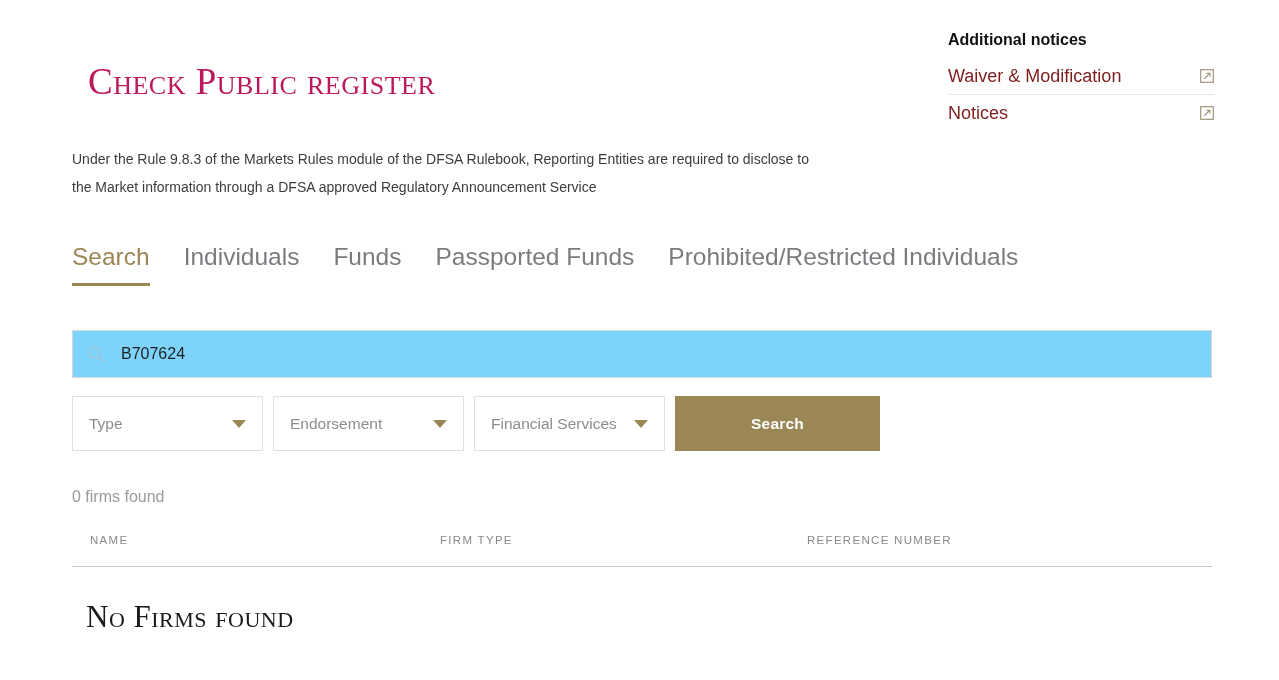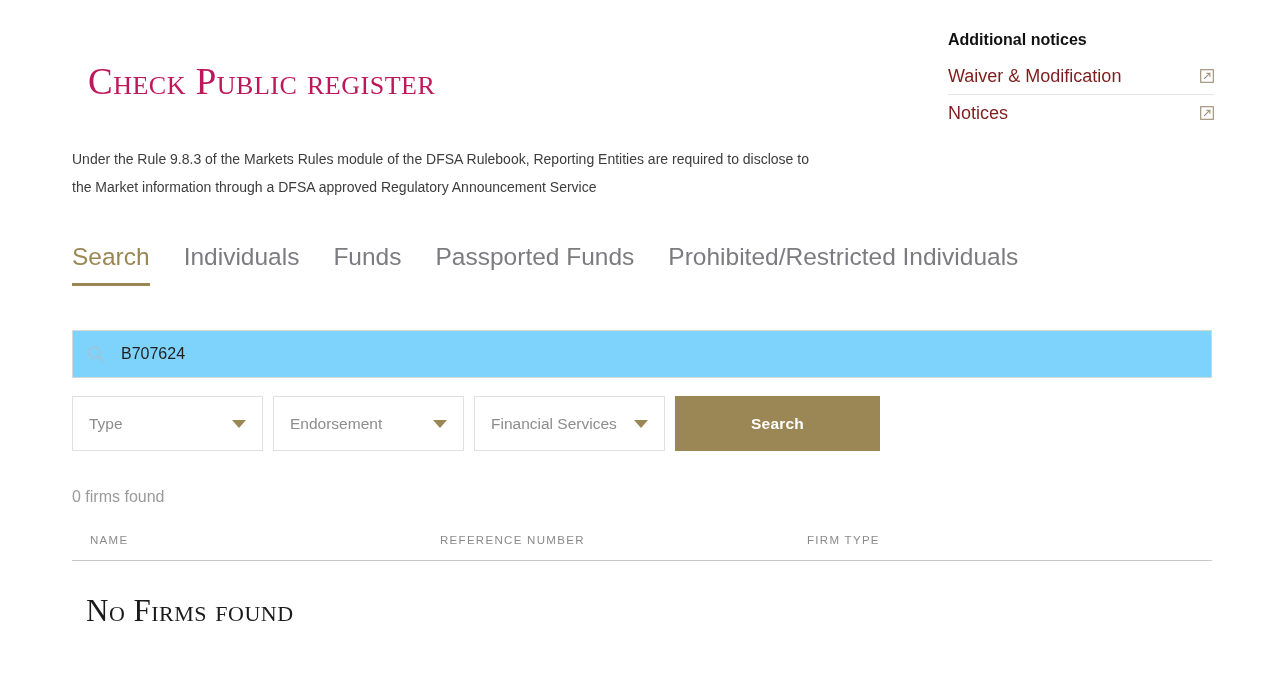--- a/index.html
+++ b/index.html
@@ -159,7 +159,7 @@
   .table-head {
     display: flex;
     margin-top: 28px;
-    padding-bottom: 14px;
+    padding-bottom: 20px;
     border-bottom: 1px solid #c9c9c9;
   }
   .th {

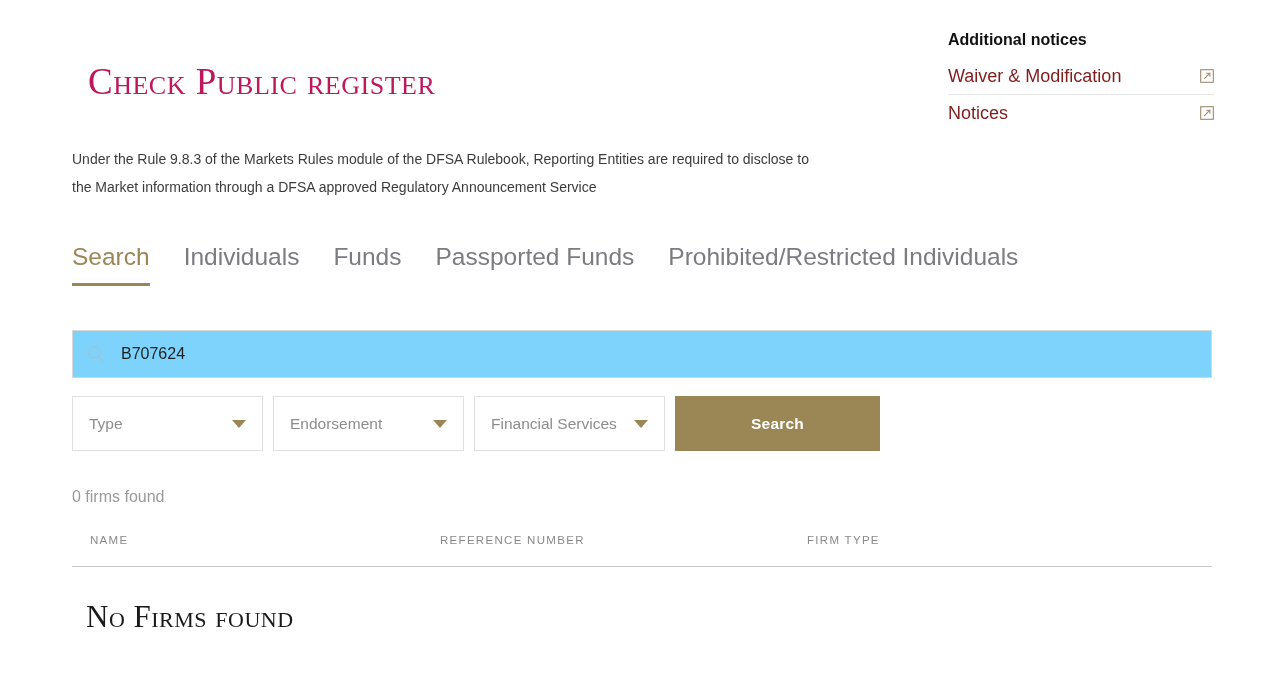--- a/index.html
+++ b/index.html
@@ -262,8 +262,8 @@
 
     <div class="table-head">
       <div class="th name">NAME</div>
+      <div class="th type">FIRM TYPE</div>
       <div class="th ref">REFERENCE NUMBER</div>
-      <div class="th type">FIRM TYPE</div>
     </div>
 
     <div class="empty-msg">No Firms found</div>

